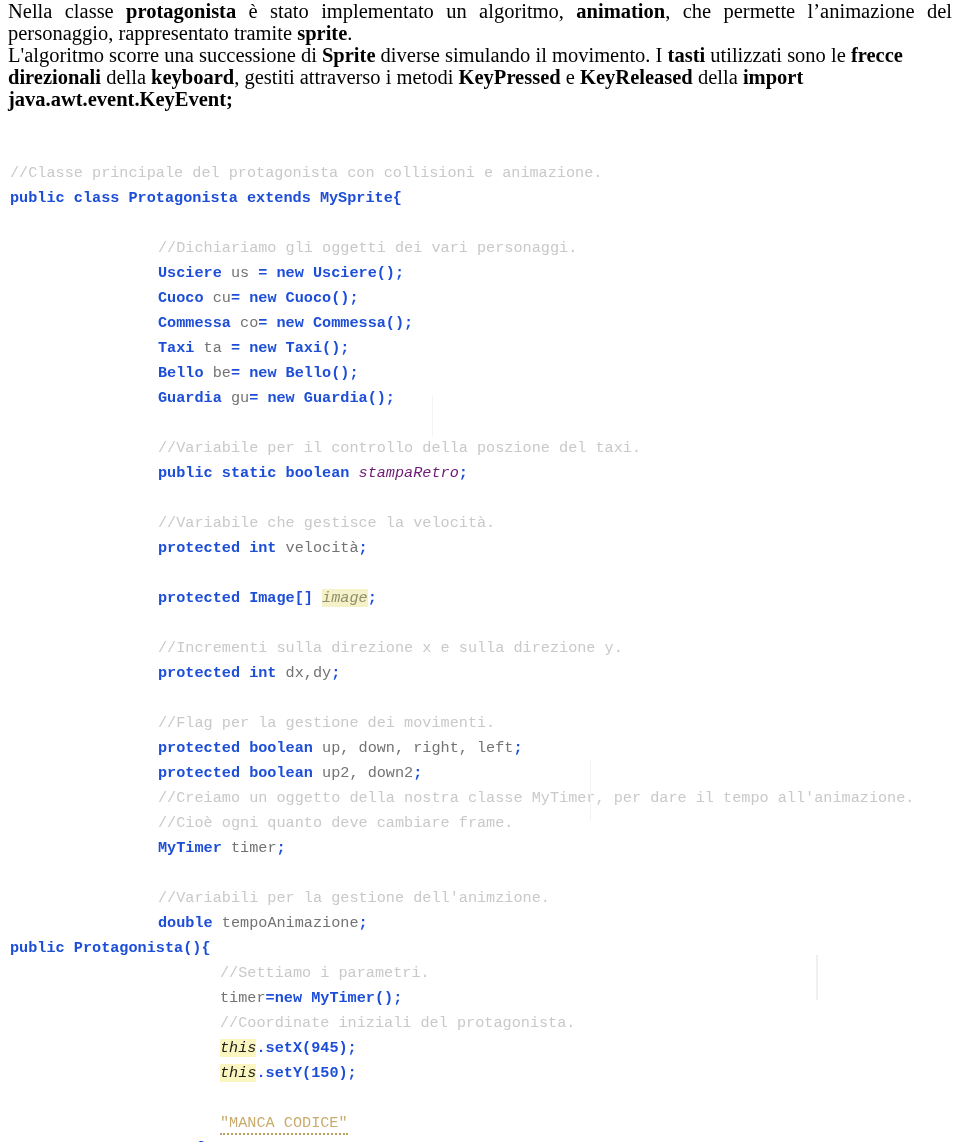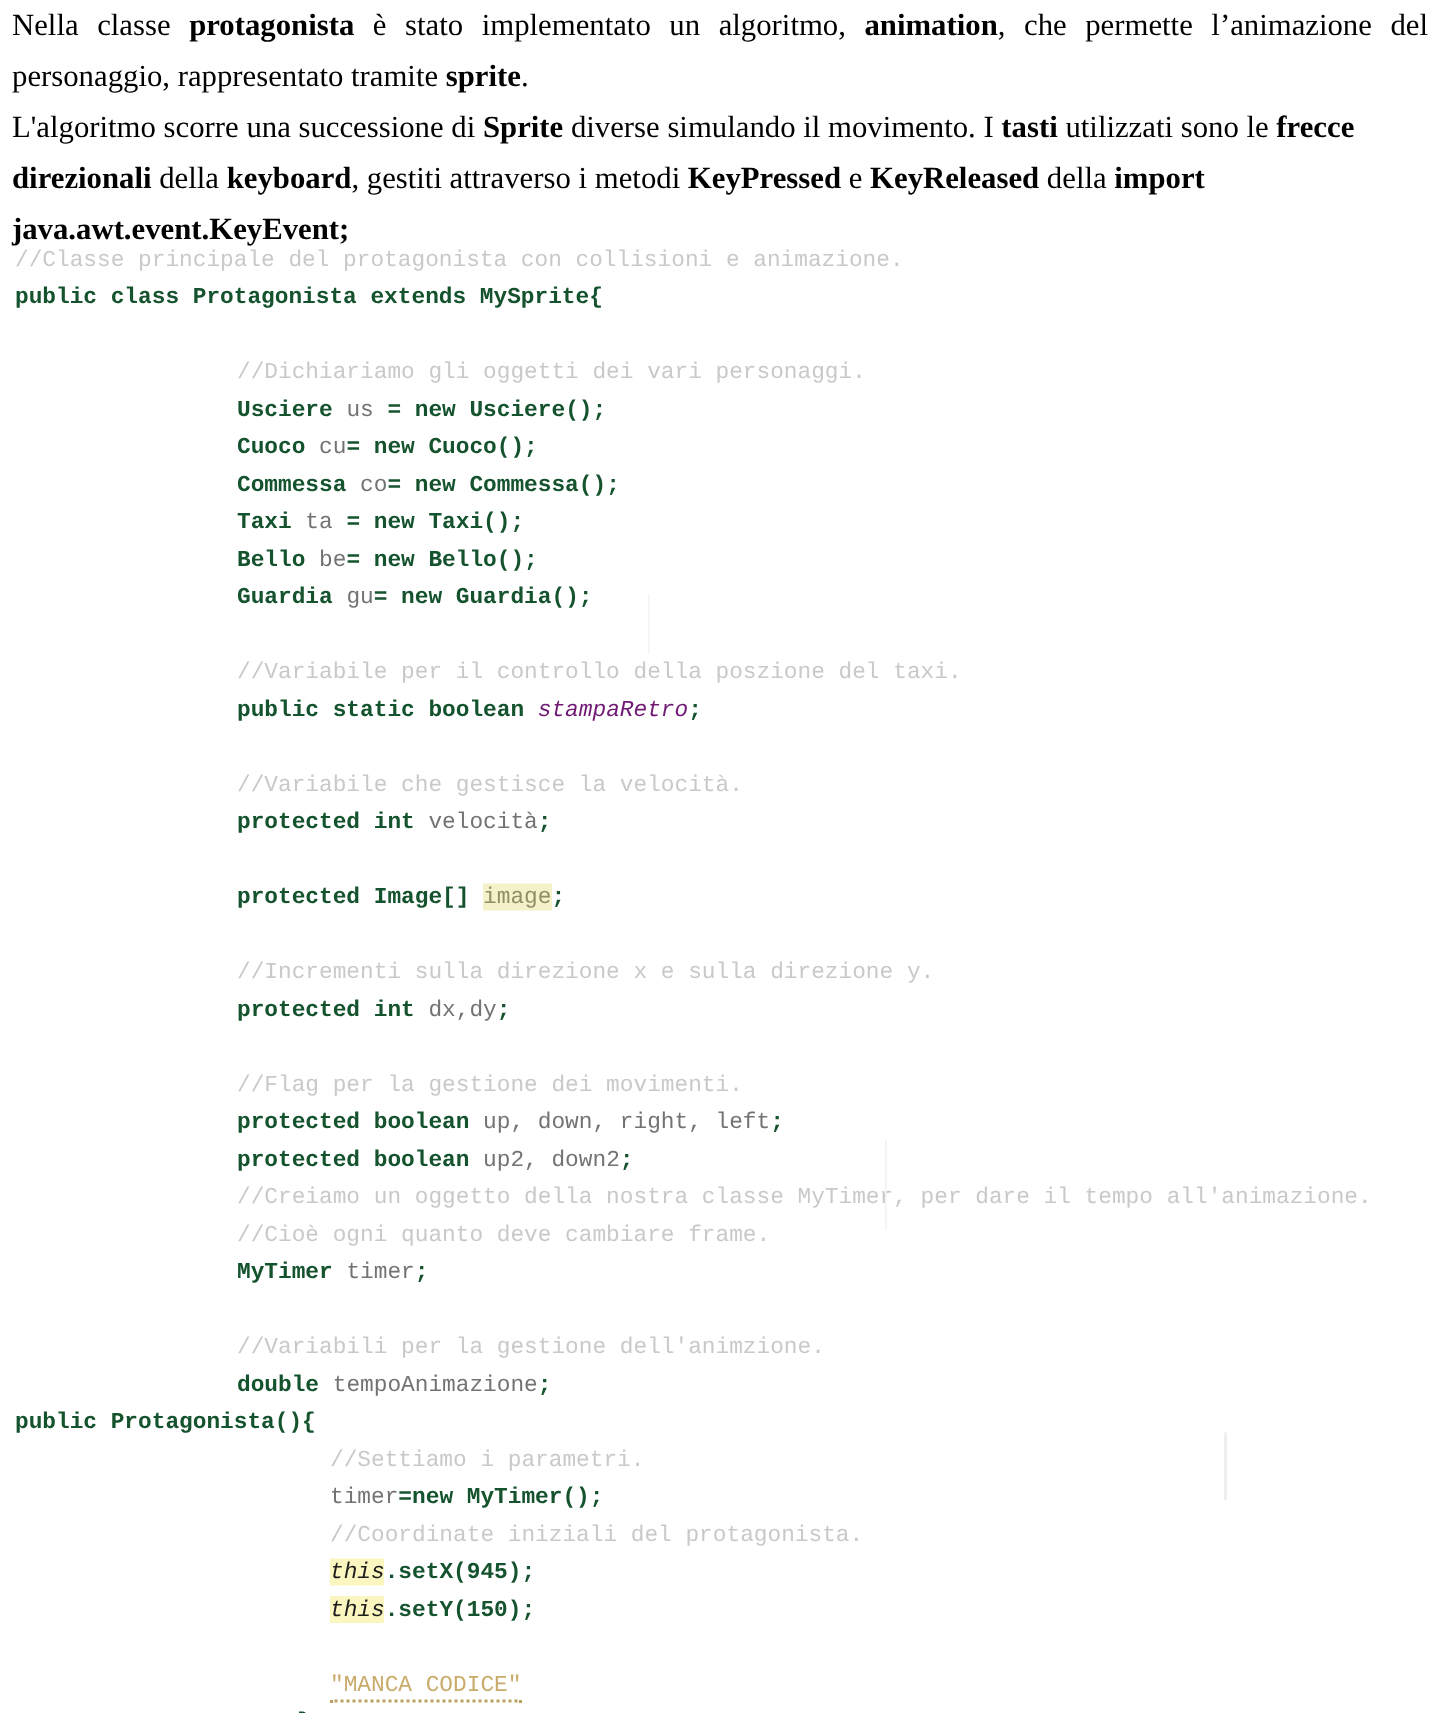--- a/index.html
+++ b/index.html
@@ -25,7 +25,7 @@
     width: 944px;
     font-family: "Liberation Serif", serif;
     font-size: 20.5px;
-    line-height: 34px;
+    line-height: 22px;
     color: #000000;
     text-align: justify;
     text-justify: inter-word;

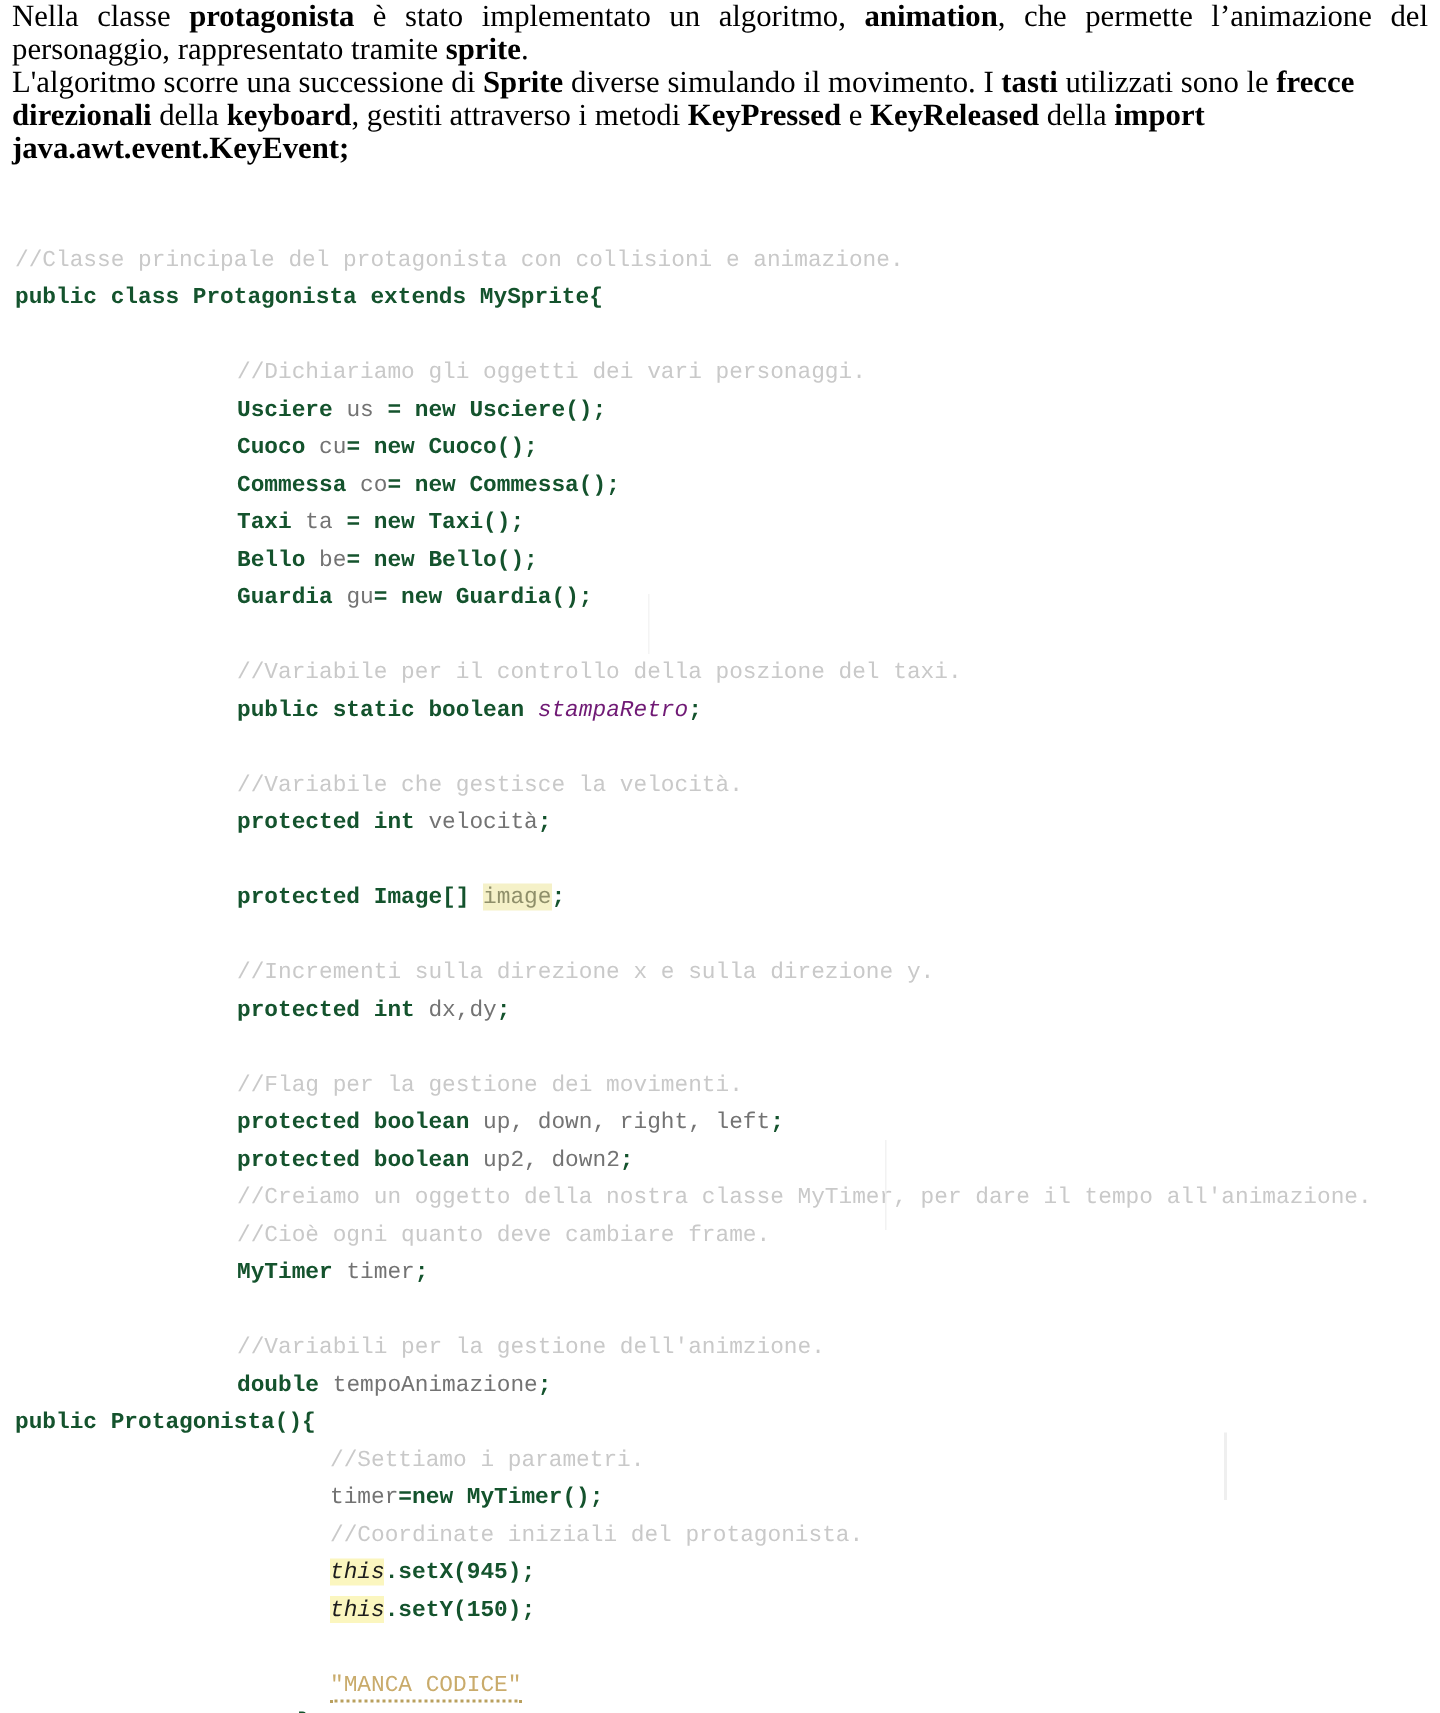--- a/index.html
+++ b/index.html
@@ -57,7 +57,7 @@
   .code .ln.blank { color: transparent; }
 
   
-  .kw   { color: #14532d; font-weight: bold; }
+  .kw   { color: #1d4ed8; font-weight: bold; }
   .cmt  { color: #c9c9c9; }
   .var  { color: #737373; }
   .vari { color: #701a75; font-style: italic; }

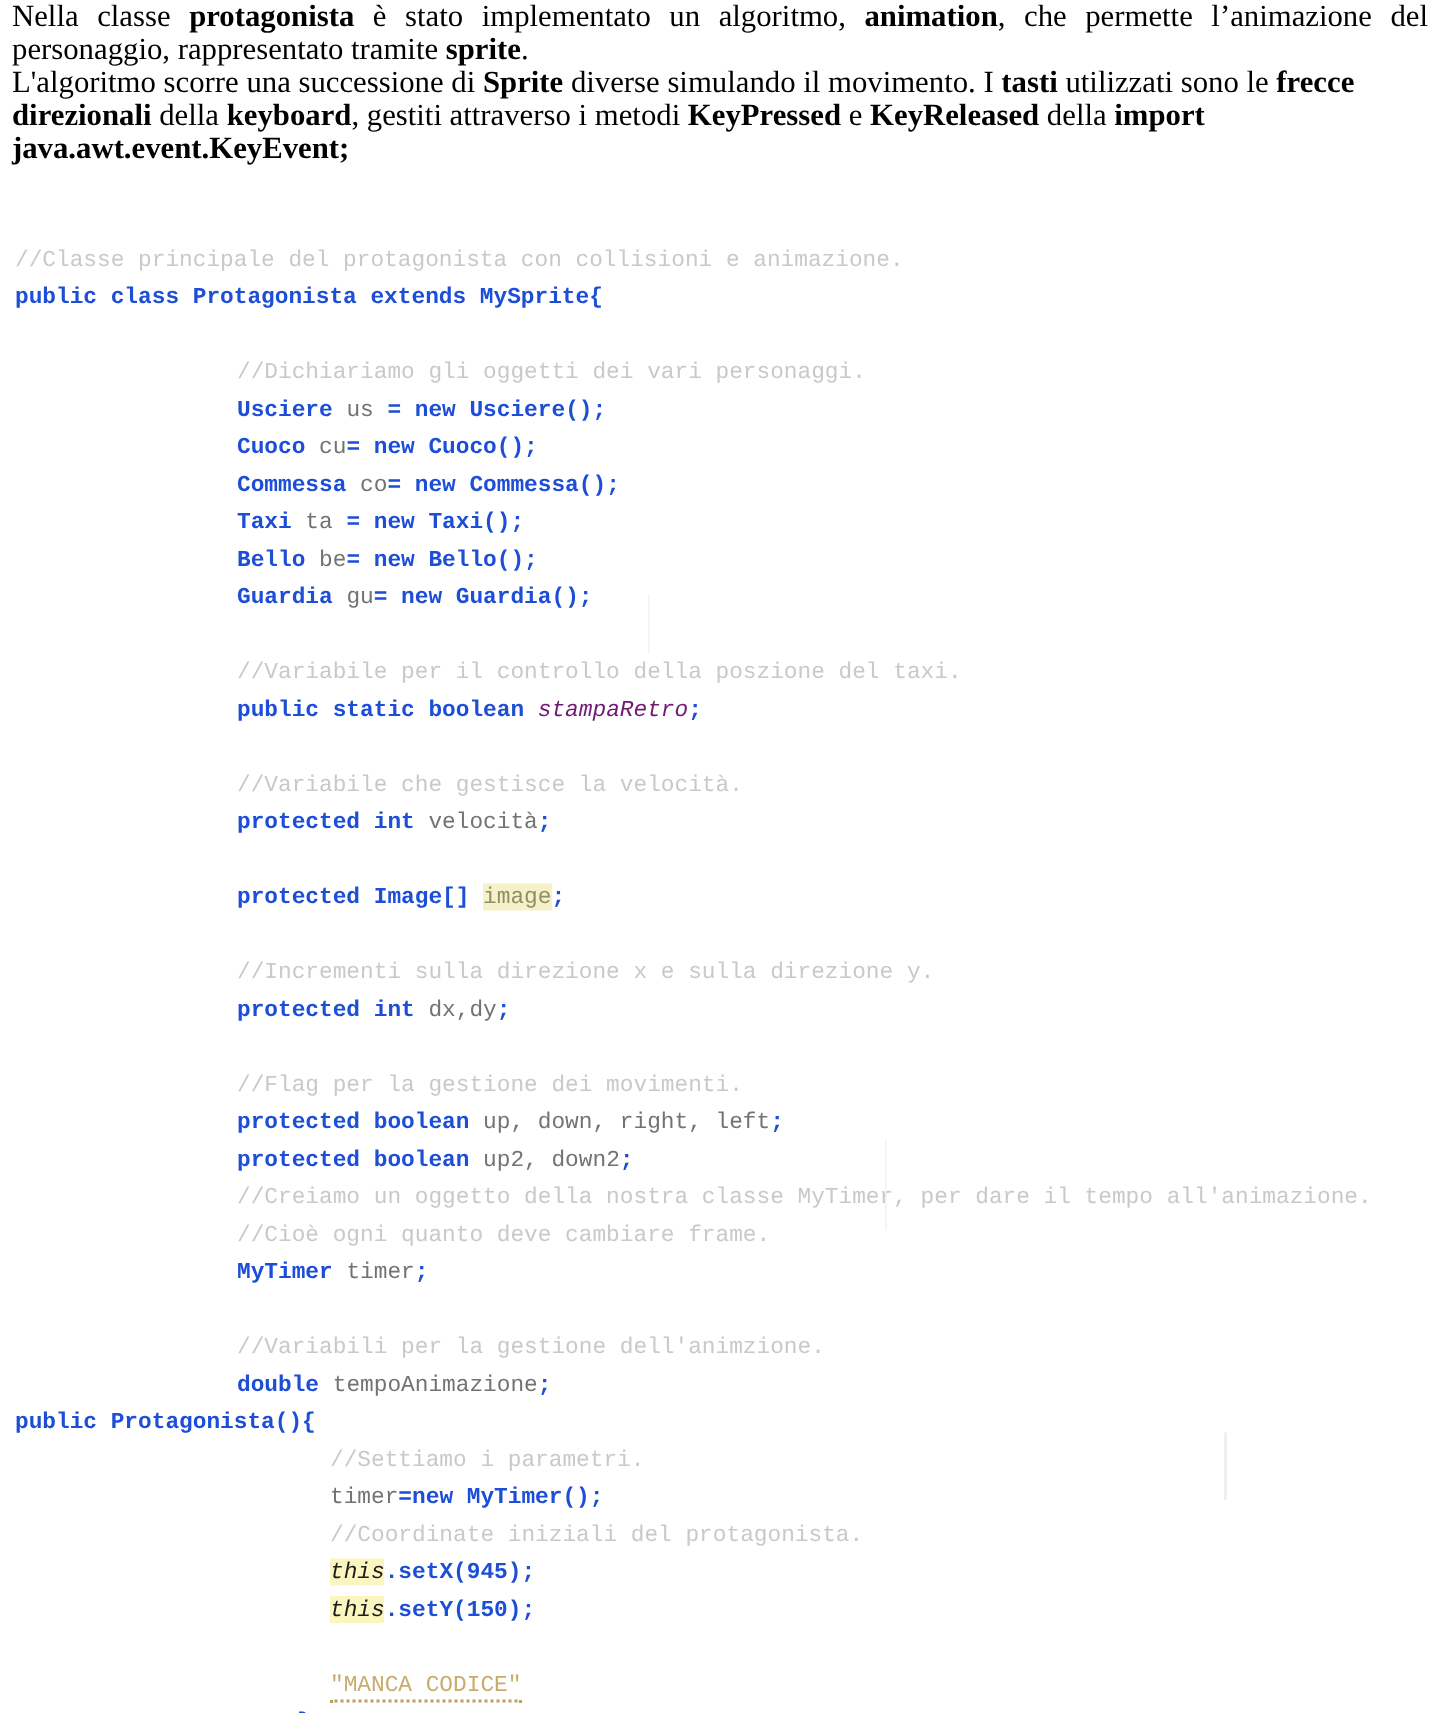--- a/index.html
+++ b/index.html
@@ -62,7 +62,7 @@
   .var  { color: #737373; }
   .vari { color: #701a75; font-style: italic; }
   .hl   { background: #fbf6bf; color: #1c1c1c; font-style: italic; }
-  .hlv  { background: #f5f1c8; color: #8f8f6a; }
+  .hlv  { background: #f5f1c8; color: #8f8f6a; font-style: italic; }
   .manca{
     color: #c9ab6b;
     border-bottom: 2px dotted #b9a05e;

